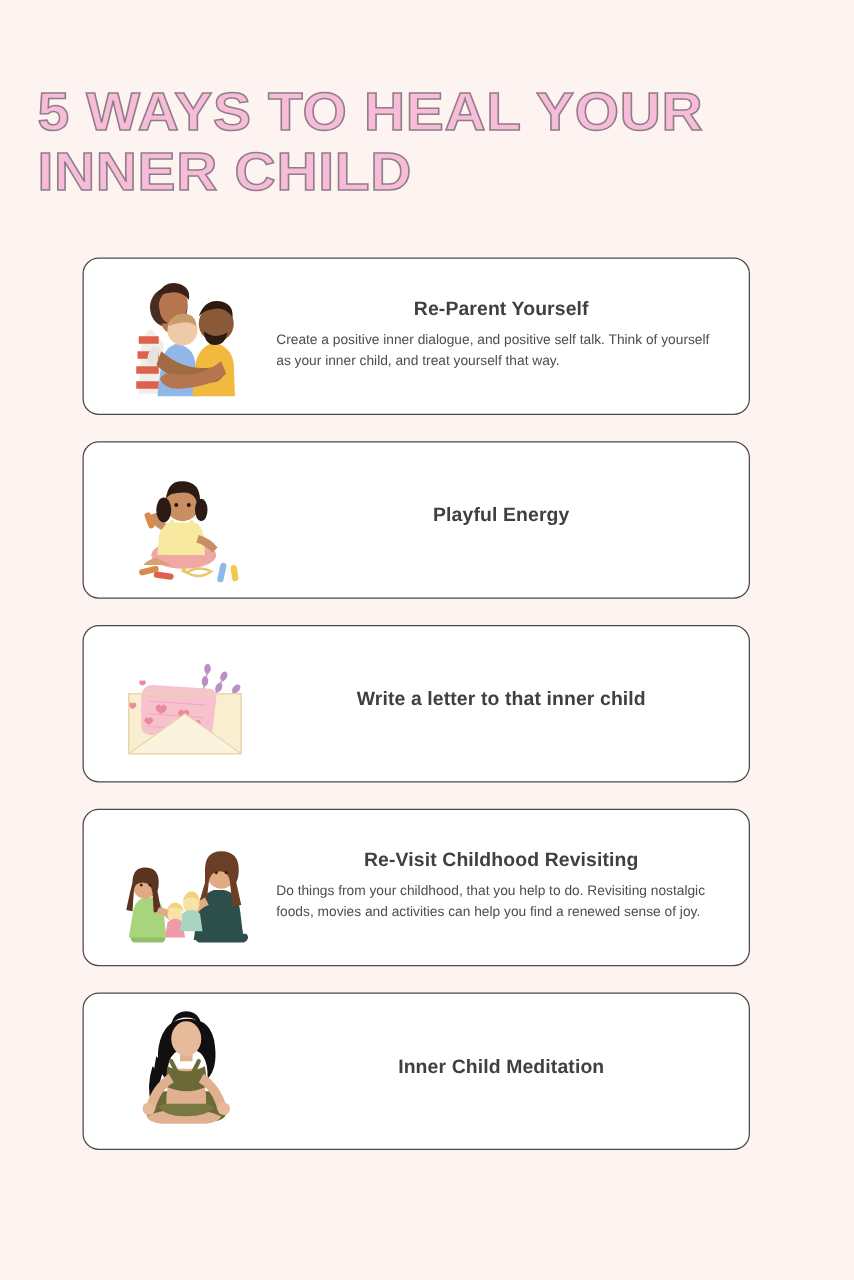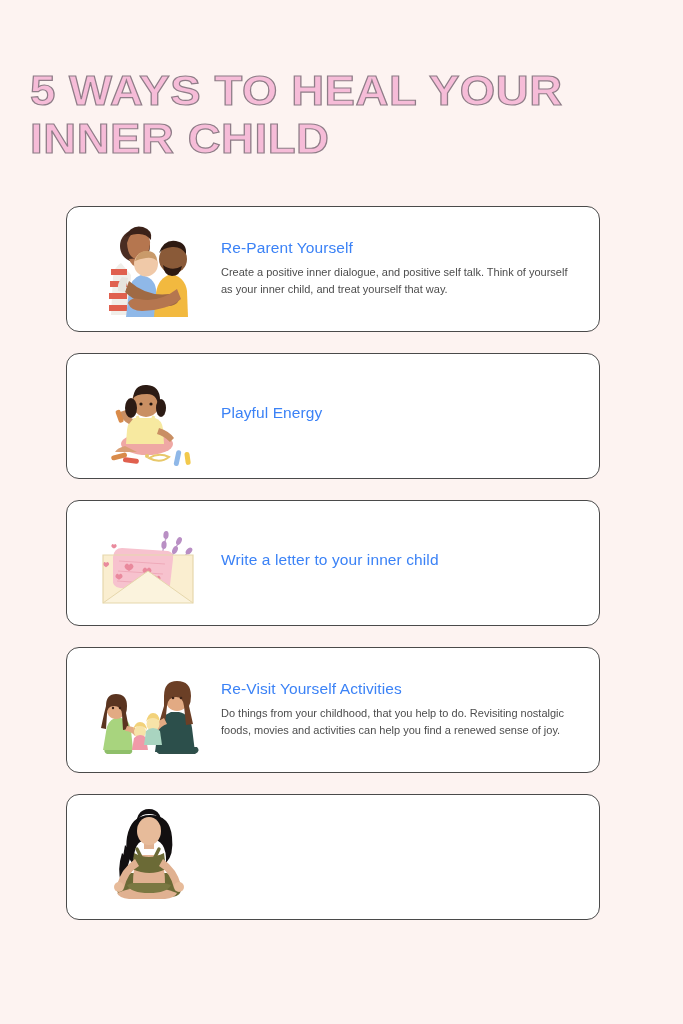--- a/index.html
+++ b/index.html
@@ -80,11 +80,12 @@
   }
   .card-title {
     font-size: 15.5px;
-    font-weight: 400;
-    color: #3b82f6;
+    font-weight: 700;
+    color: #404040;
     letter-spacing: 0.1px;
     margin: 0 0 7px 0;
     line-height: 1.15;
+    text-align: center;
   }
   .card-text {
     font-size: 11px;

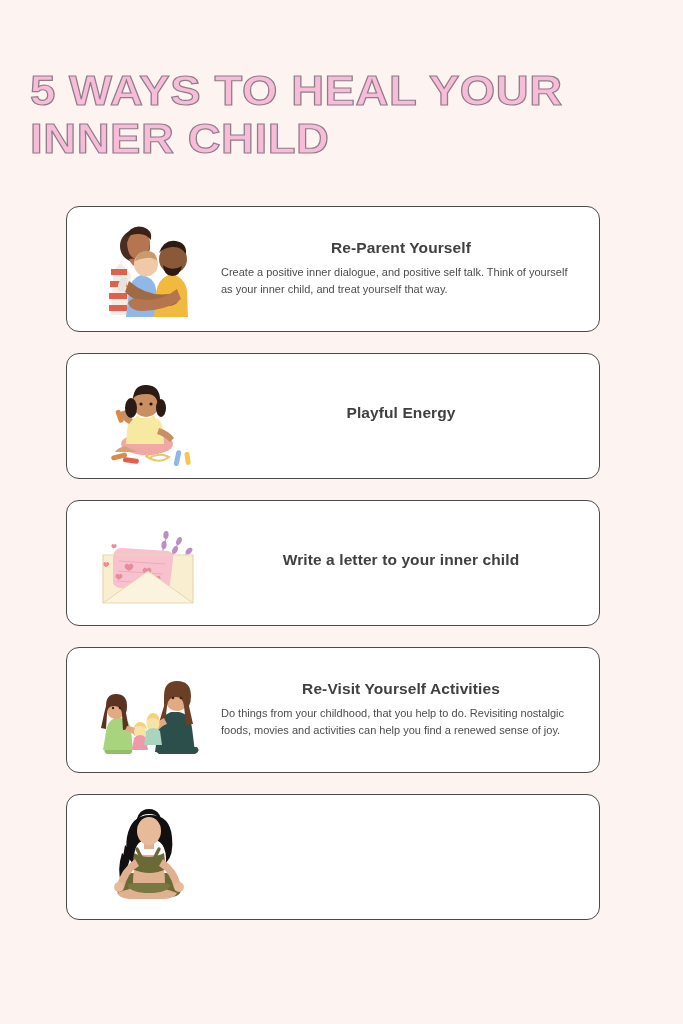--- a/index.html
+++ b/index.html
@@ -223,7 +223,7 @@
         </svg>
       </div>
       <div class="card-body">
-        <p class="card-title">Write a letter to your inner child</p>
+        <p class="card-title">Write a letter to that inner child</p>
       </div>
     </div>
 

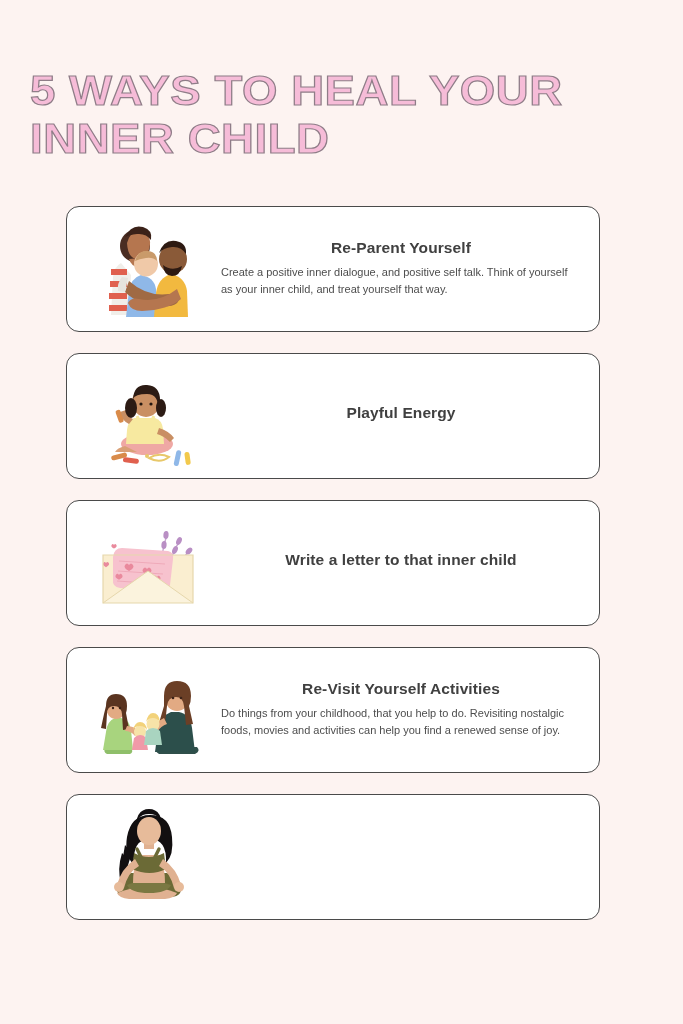--- a/index.html
+++ b/index.html
@@ -257,7 +257,7 @@
         </svg>
       </div>
       <div class="card-body">
-        <p class="card-title">Re-Visit Yourself Activities</p>
+        <p class="card-title">Re-Visit Childhood Revisiting</p>
         <p class="card-text">Do things from your childhood, that you help to do. Revisiting nostalgic foods, movies and activities can help you find a renewed sense of joy.</p>
       </div>
     </div>

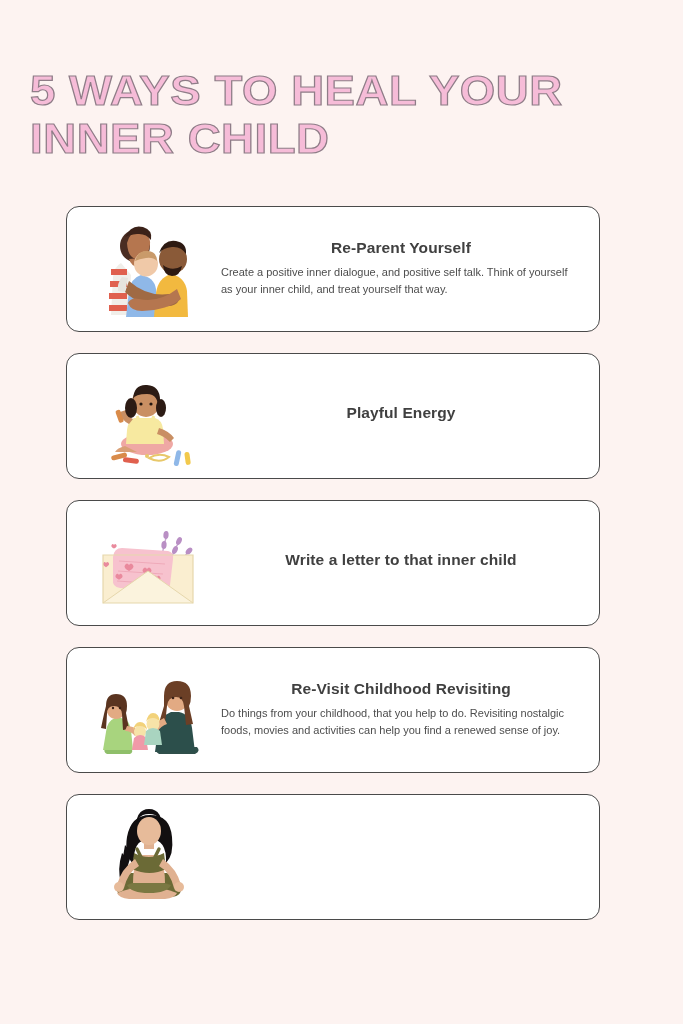--- a/index.html
+++ b/index.html
@@ -290,6 +290,7 @@
         </svg>
       </div>
       <div class="card-body">
+        <p class="card-title">Inner Child Meditation</p>
       </div>
     </div>
 

